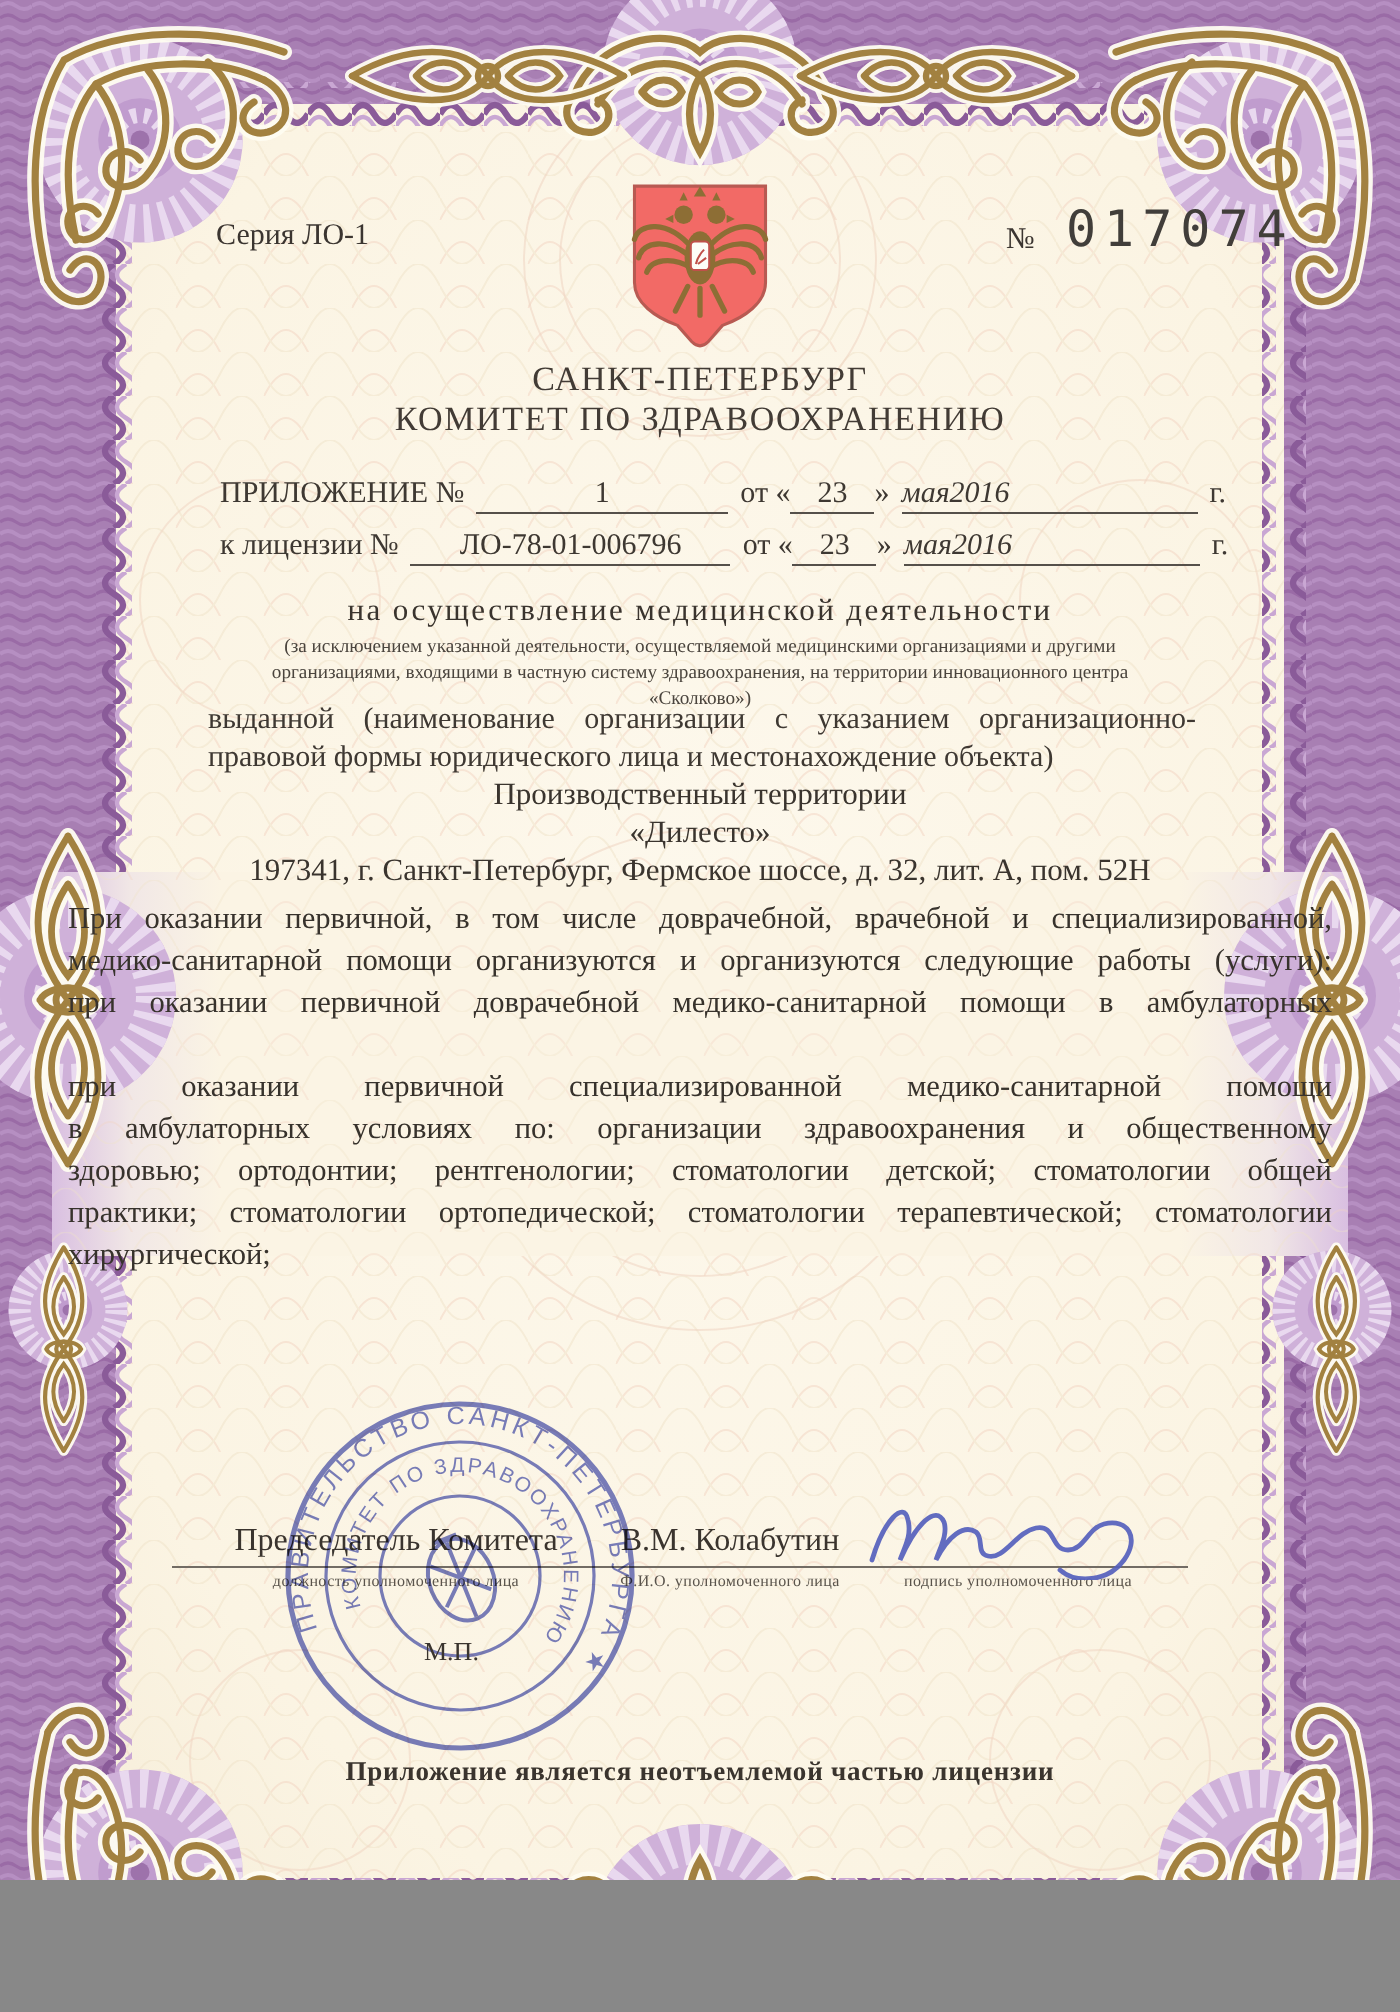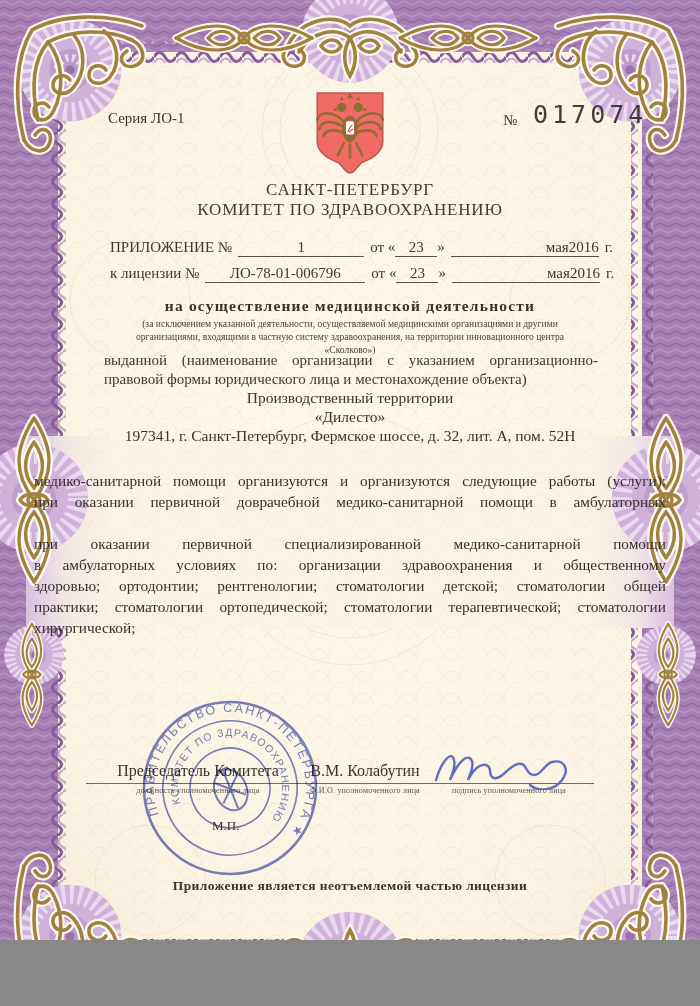--- a/index.html
+++ b/index.html
@@ -11,7 +11,7 @@
   .title-line{font-weight:normal;font-size:17px;letter-spacing:.8px;color:#423b35;}
   .form-row{display:flex;align-items:baseline;font-size:15px;white-space:nowrap;color:#3e3832;}
   .u{border-bottom:1.2px solid #55504a;text-align:center;padding:0 4px;}
-  .u-pair{display:inline-flex;justify-content:flex-end;border-bottom:1.2px solid #55504a;}
+  .u-pair{display:inline-flex;justify-content:flex-start;border-bottom:1.2px solid #55504a;font-style:italic;}
   .small-note{font-size:9.6px;line-height:1.38;color:#4a443d;}
   .issued{font-size:15px;line-height:1.25;color:#3e3832;}
   .jl{text-align:justify;text-align-last:justify;}

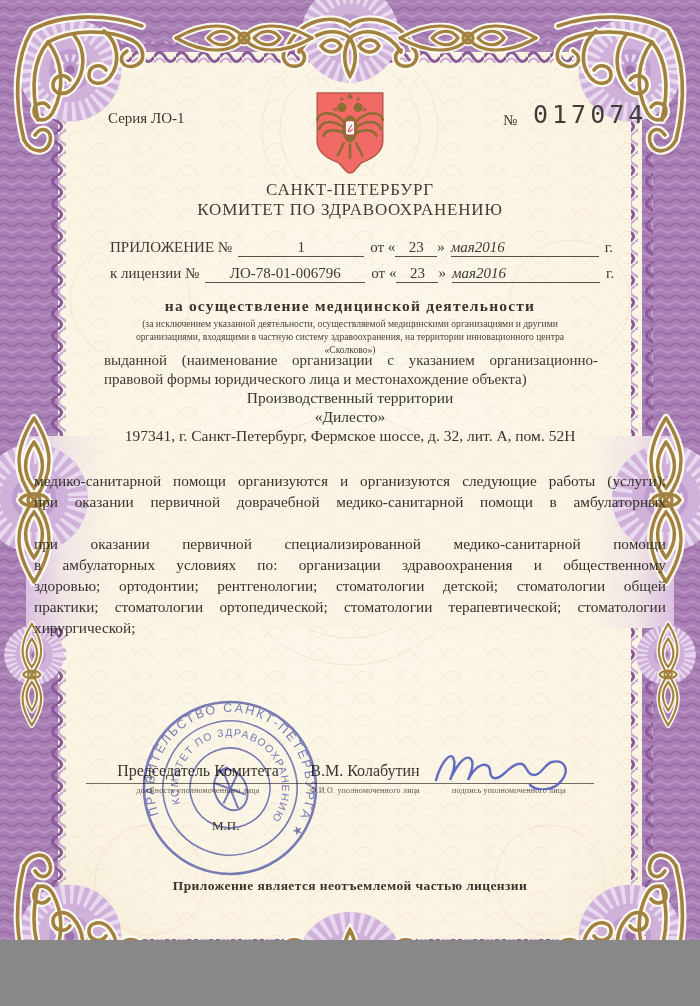--- a/index.html
+++ b/index.html
@@ -244,7 +244,7 @@
     <span>г.</span>
   </div>
 
-  <div class="txt center" style="top:297px;font-weight:bold;font-size:15.5px;letter-spacing:1.2px;color:#3a342e;">на осуществление медицинской деятельности</div>
+  <div class="txt center" style="top:297px;font-weight:normal;font-size:15.5px;letter-spacing:1.2px;color:#3a342e;">на осуществление медицинской деятельности</div>
   <div class="txt small-note" style="left:114px;top:317px;width:472px;text-align:center;">(за исключением указанной деятельности, осуществляемой медицинскими организациями и другими организациями, входящими в частную систему здравоохранения, на территории инновационного центра «Сколково»)</div>
   <div class="txt issued jl" style="left:104px;top:351px;width:494px;">выданной (наименование организации с указанием организационно-</div>
   <div class="txt issued" style="left:104px;top:370px;width:494px;">правовой формы юридического лица и местонахождение объекта)</div>

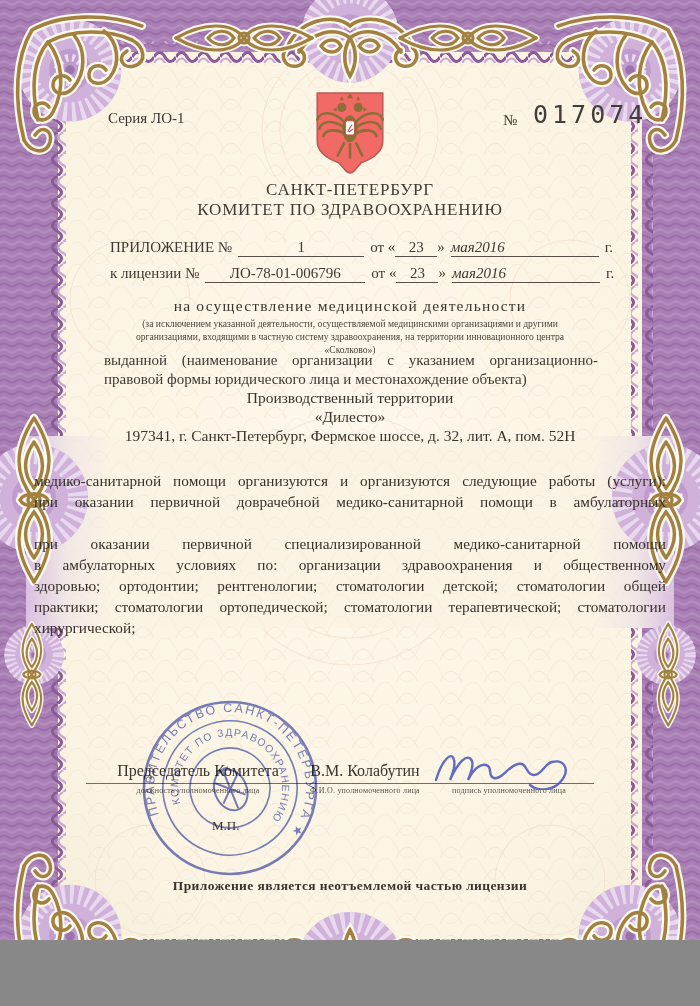--- a/index.html
+++ b/index.html
@@ -253,6 +253,7 @@
   <div class="txt center org-line" style="top:408px;">«Дилесто»</div>
   <div class="txt center org-line" style="top:427px;">197341, г. Санкт-Петербург, Фермское шоссе, д. 32, лит. А, пом. 52Н</div>
 
+  <div class="wline" style="top:451px;">При оказании первичной, в том числе доврачебной, врачебной и специализированной,</div>
   <div class="wline" style="top:472px;">медико-санитарной помощи организуются и организуются следующие работы (услуги):</div>
   <div class="wline" style="top:493px;">при оказании первичной доврачебной медико-санитарной помощи в амбулаторных</div>
   <div class="wline" style="top:535px;">при оказании первичной специализированной медико-санитарной помощи</div>

